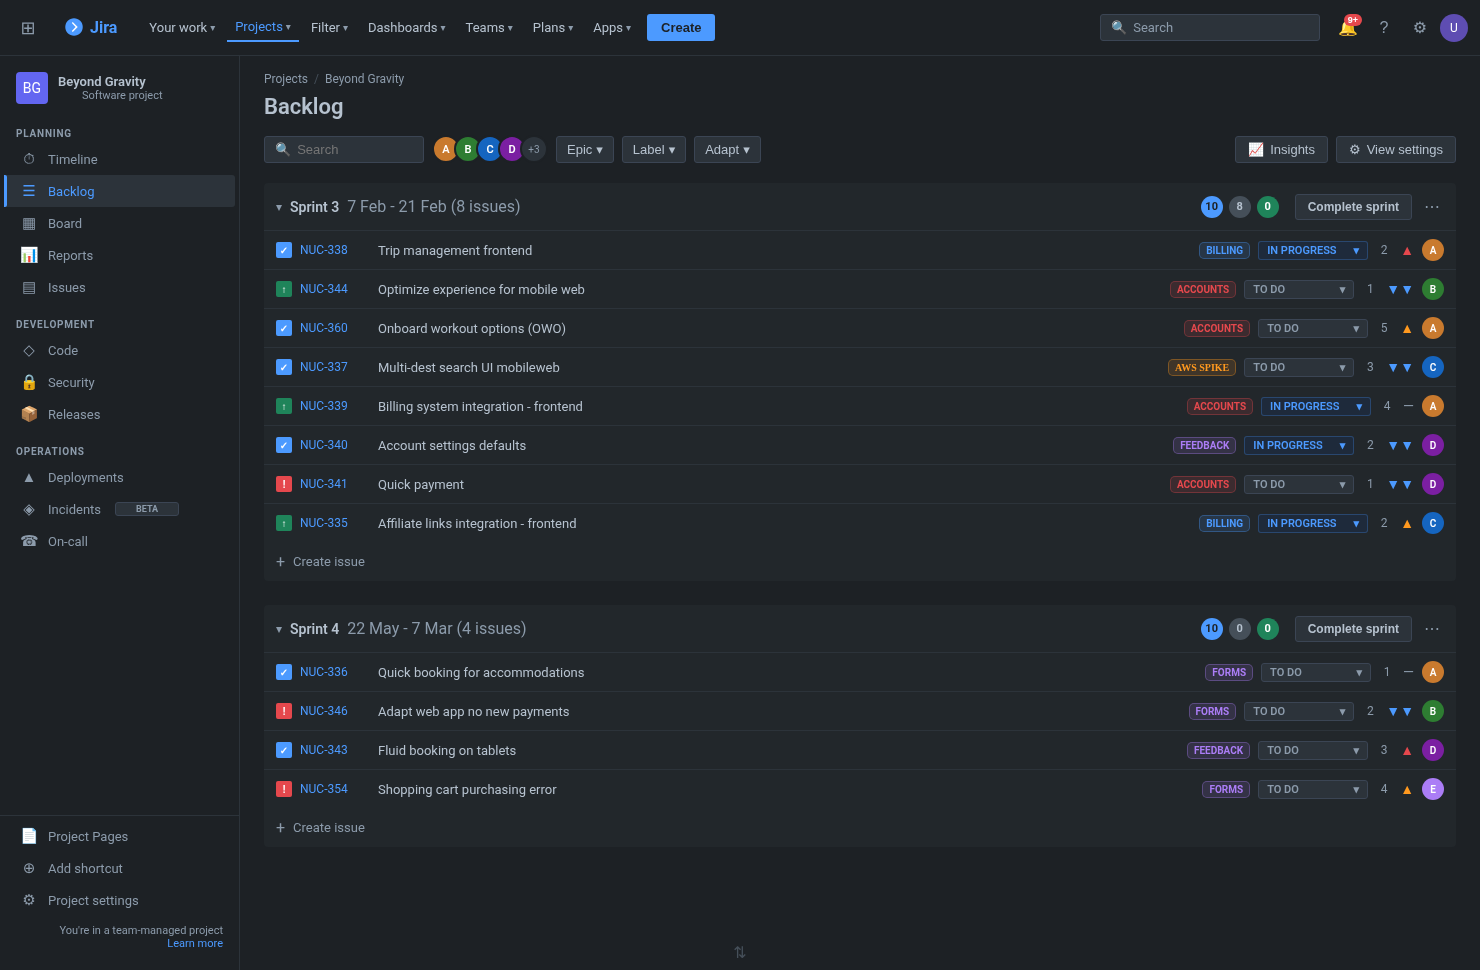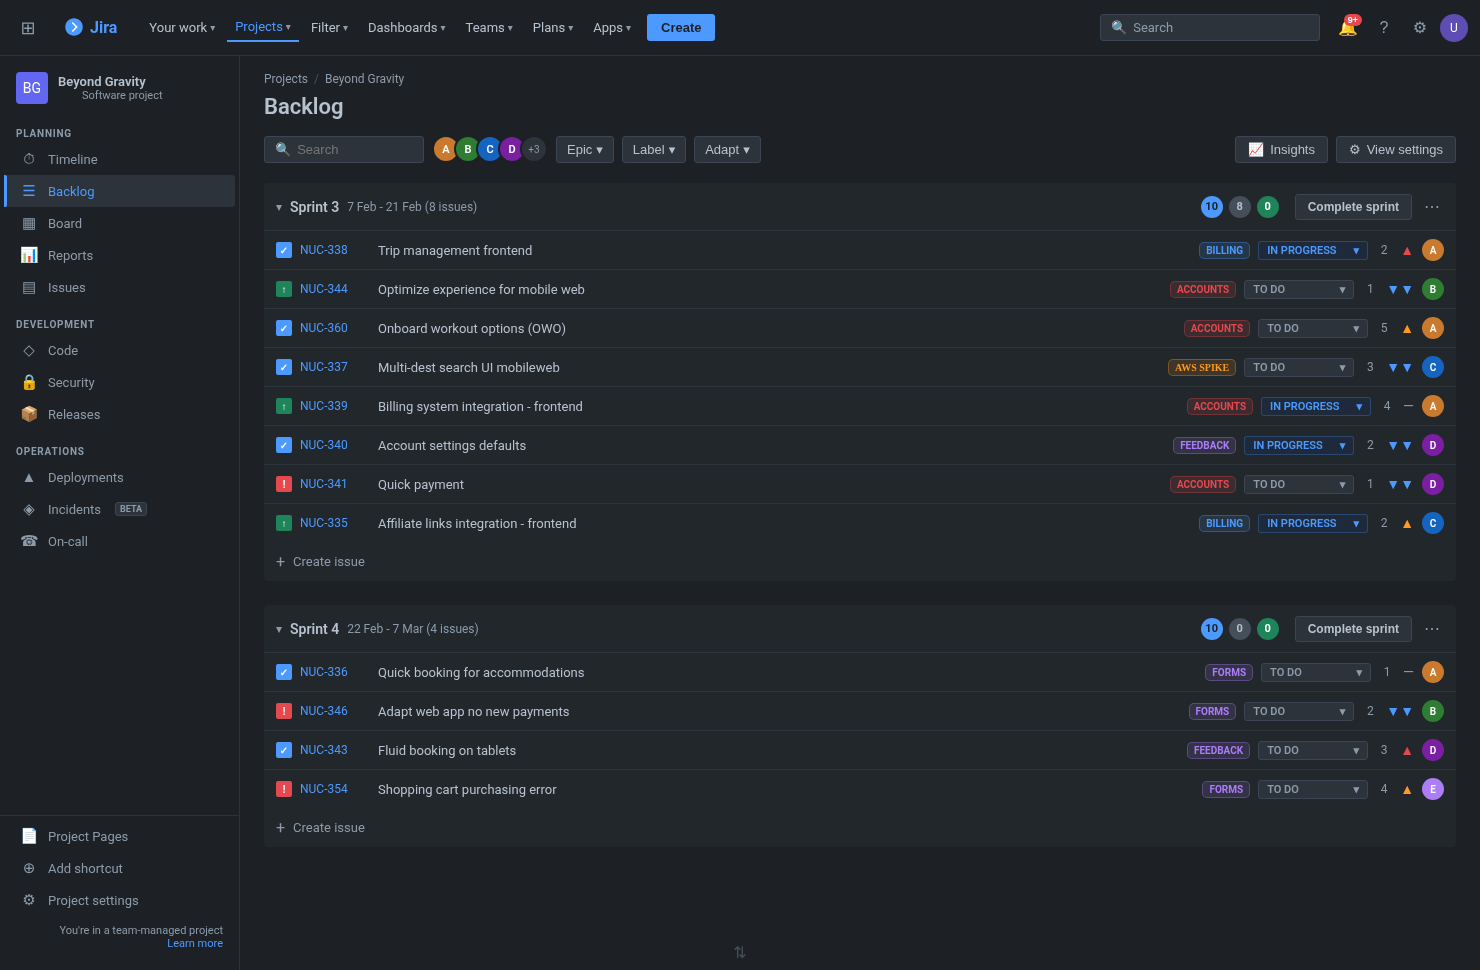--- a/index.html
+++ b/index.html
@@ -63,7 +63,7 @@
     .sprint-header { display: flex; align-items: center; gap: 8px; padding: 10px 12px; cursor: pointer; border-bottom: 1px solid #2c333a; }
     .sprint-header .chevron-down { color: #8c9bab; font-size: 12px; }
     .sprint-name { font-weight: 600; color: #b6c2cf; font-size: 14px; }
-    .sprint-dates { color: #8c9bab; font-size: 12px; }
+    .sprint-dates { color: #8c9bab; font-size: 16px; }
     .sprint-counts { display: flex; gap: 6px; margin-left: auto; align-items: center; }
     .count-badge { width: 22px; height: 22px; border-radius: 50%; display: flex; align-items: center; justify-content: center; font-size: 11px; font-weight: 700; }
     .count-blue { background: #4c9aff; color: #1d2125; }

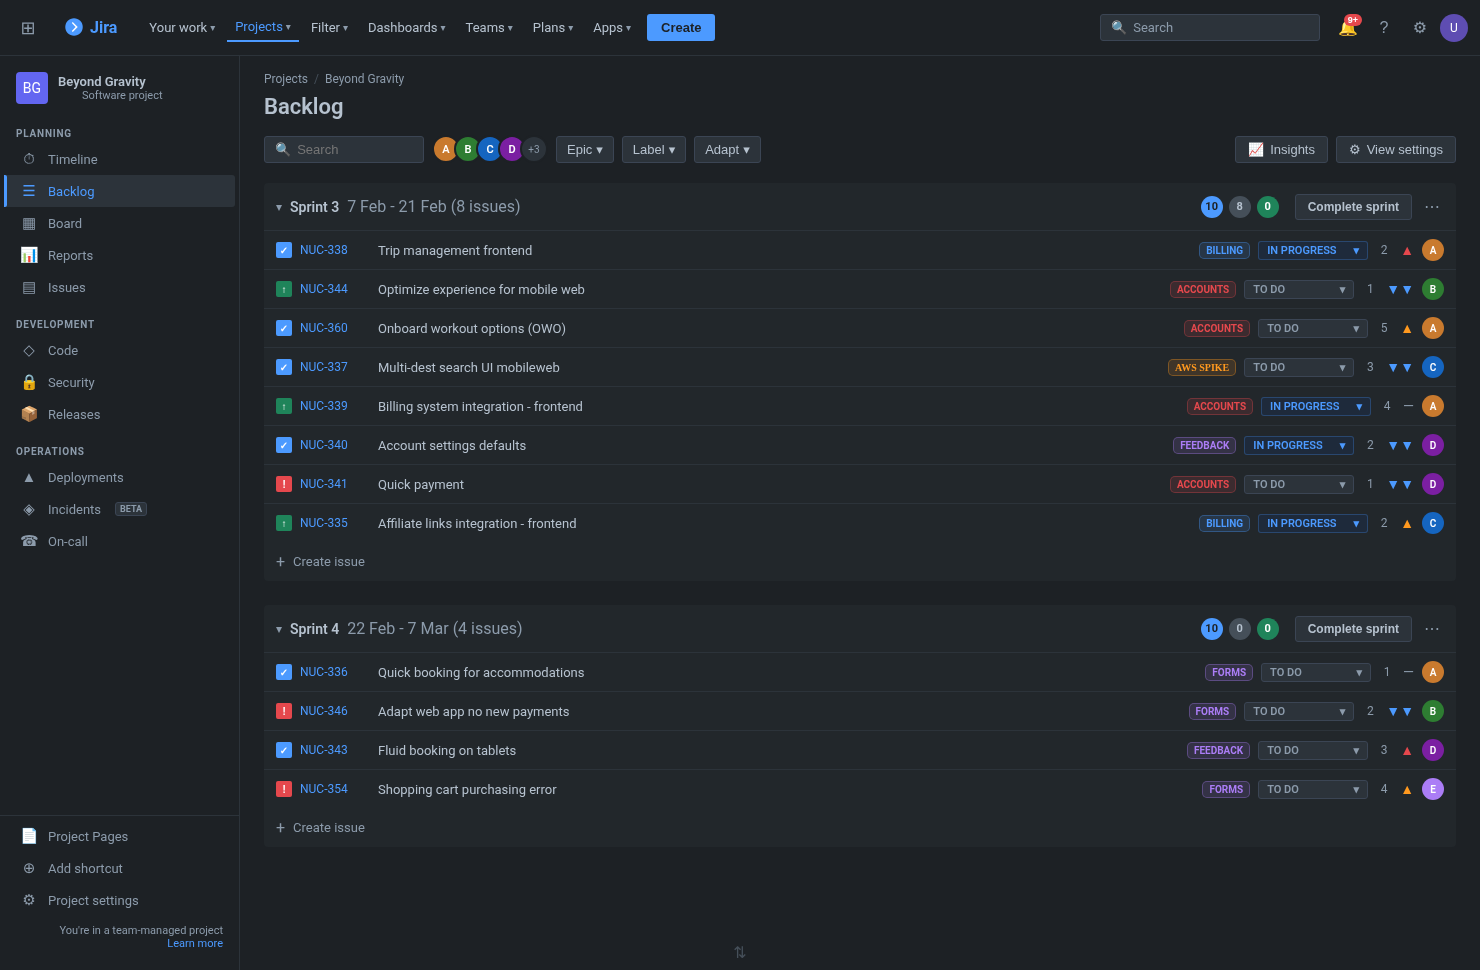--- a/index.html
+++ b/index.html
@@ -36,7 +36,7 @@
     .sidebar-item.active { background: #2c333a; color: #4c9aff; }
     .sidebar-item.active::before { content: ''; position: absolute; left: 0; top: 0; bottom: 0; width: 3px; background: #4c9aff; border-radius: 0 2px 2px 0; }
     .sidebar-item .si-icon { font-size: 15px; width: 18px; text-align: center; flex-shrink: 0; }
-    .badge-beta { background: #2c333a; color: #8c9bab; font-size: 9px; border: 1px solid #3b4554; border-radius: 3px; padding: 1px 4px; font-weight: 700; margin-left: 4px; }
+    .badge-beta { background: #2c333a; color: #8c9bab; font-size: 9px; border: 1px solid #3b4554; border-radius: 3px; padding: 1px 20px; font-weight: 700; margin-left: 4px; }
 
     
     .main-content { flex: 1; overflow-y: auto; background: #1d2125; padding: 16px 24px; }

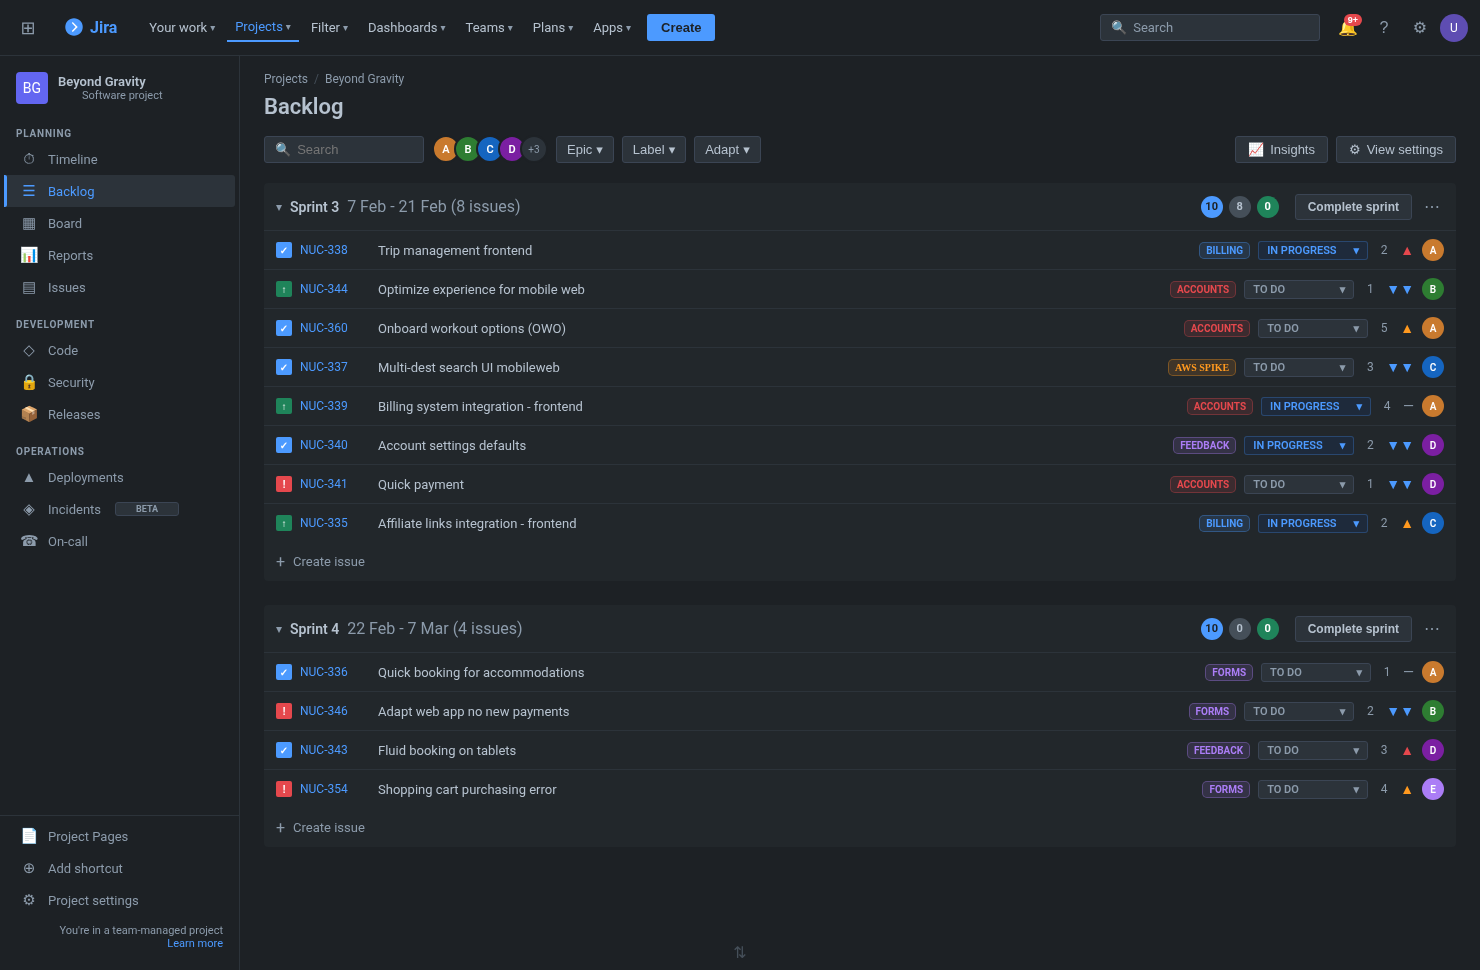--- a/index.html
+++ b/index.html
@@ -444,7 +444,7 @@
       <div class="sprint-header">
         <span class="chevron-down">▾</span>
         <span class="sprint-name">Sprint 4</span>
-        <span class="sprint-dates">22 Feb - 7 Mar (4 issues)</span>
+        <span class="sprint-dates">22 May - 7 Mar (4 issues)</span>
         <div class="sprint-counts">
           <div class="count-badge count-blue">10</div>
           <div class="count-badge count-dark">0</div>

